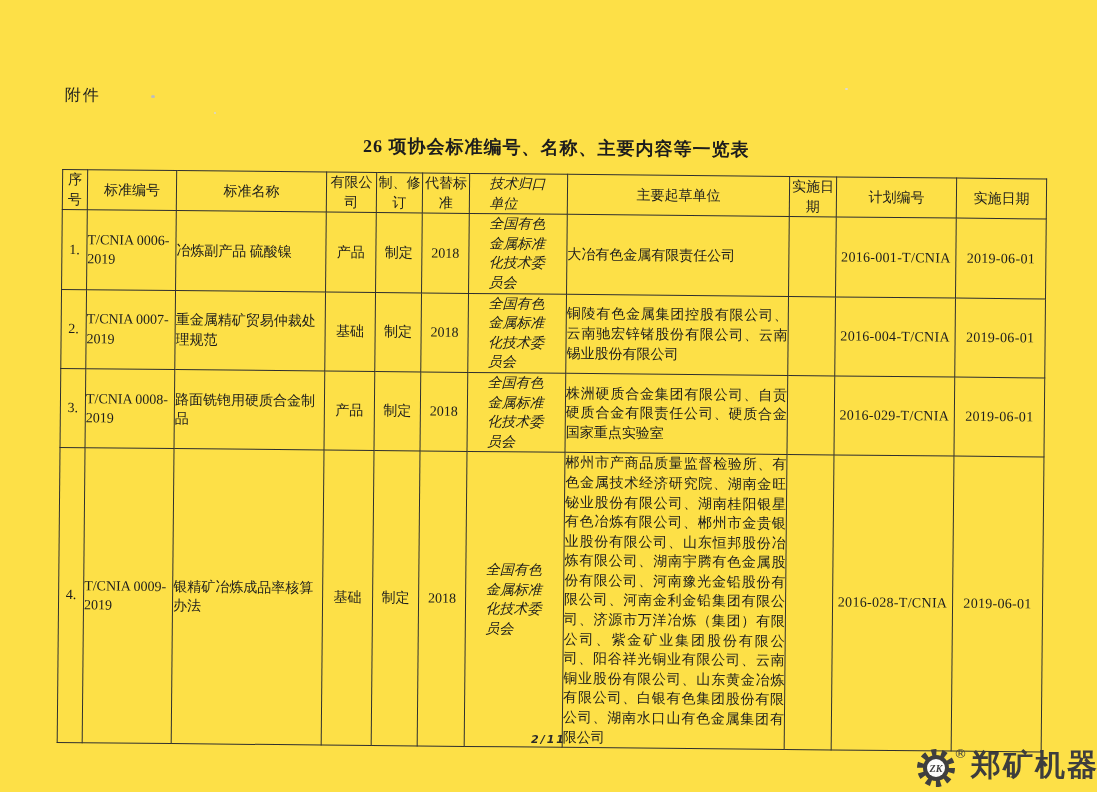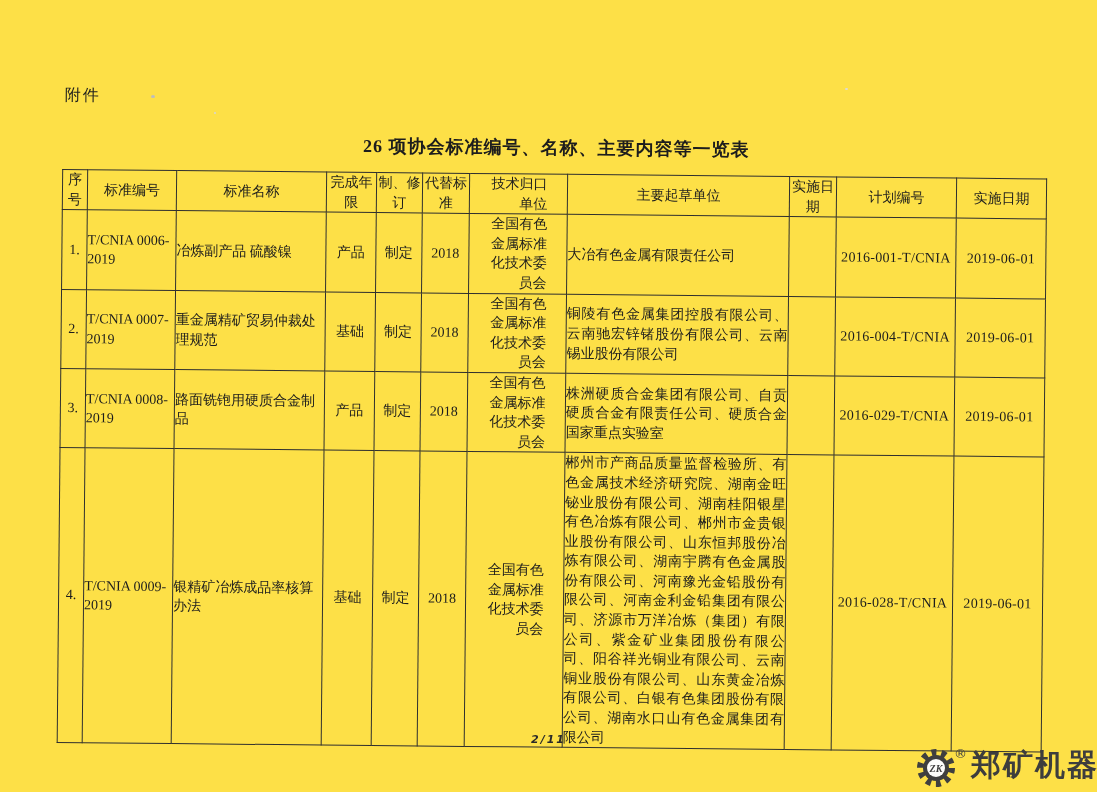--- a/index.html
+++ b/index.html
@@ -82,7 +82,7 @@
           <th class="h-seq">序号</th>
           <th>标准编号</th>
           <th>标准名称</th>
-          <th class="h-cat">完成年限</th>
+          <th class="h-cat">有限公司</th>
           <th class="h-rev">制、修订</th>
           <th class="h-year">代替标准</th>
           <th class="h-tech"><span class="tech-inner">技术归口单位</span></th>

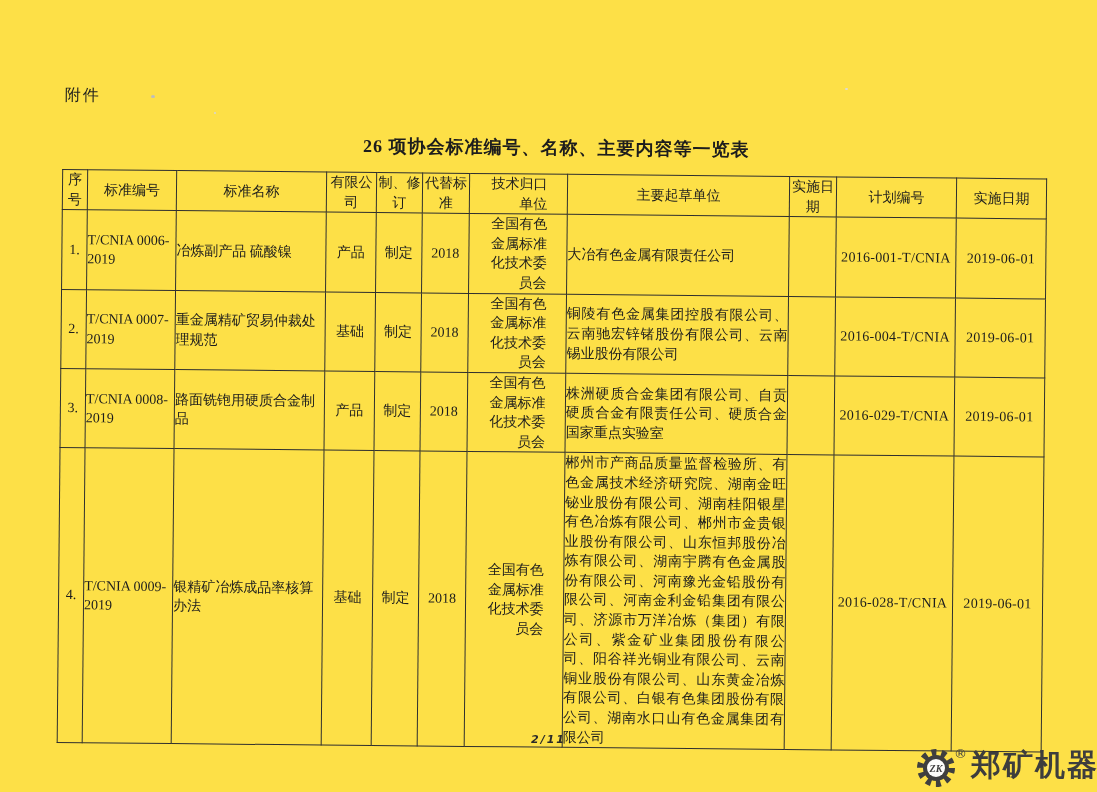--- a/index.html
+++ b/index.html
@@ -32,7 +32,7 @@
   td.c-code{ padding:0 8px; text-align:left; line-height:1.35; }
   td.c-name{ padding:0 14px; text-align:left; }
   td.c-mid{ text-align:center; }
-  .tech-inner{ display:inline-block; width:58px; text-align:right; }
+  .tech-inner{ display:inline-block; width:58px; text-align:left;font-style:italic; }
   th.h-tech{ text-align:center; }
   td.c-tech{ text-align:center; }
   td.c-draft{ padding:2px 5px; text-align:justify; line-height:20px; }

